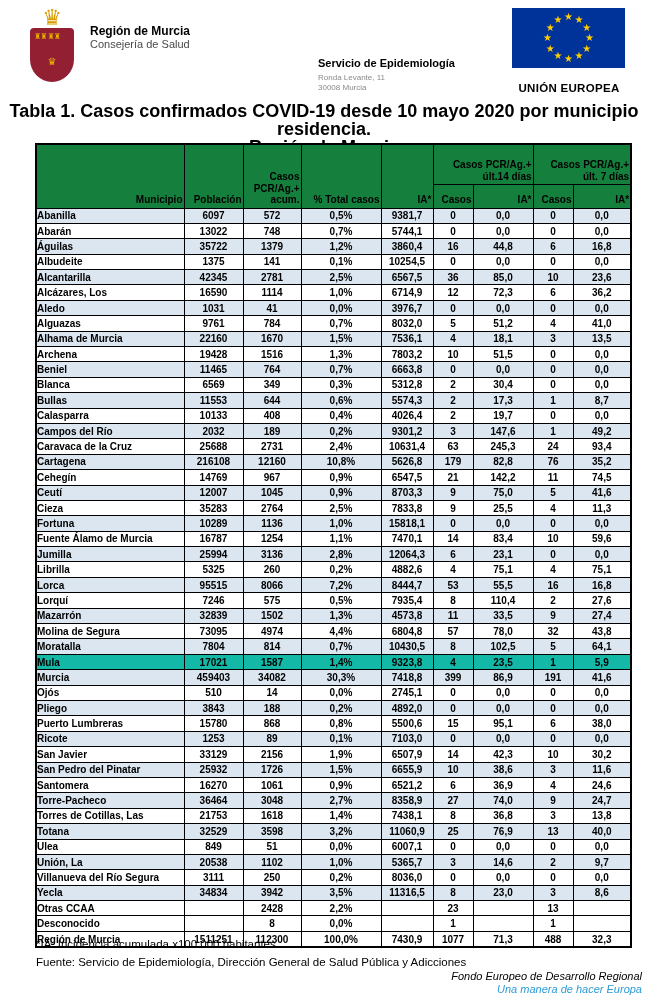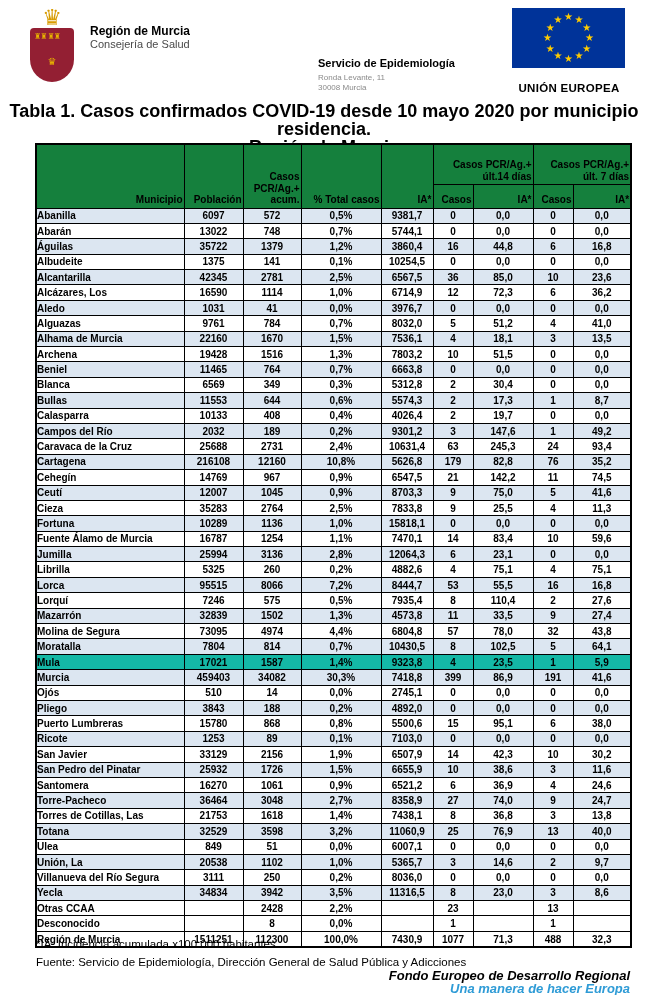--- a/index.html
+++ b/index.html
@@ -57,8 +57,8 @@
   
   .fnote1{position:absolute;left:36px;top:938px;font-size:11.5px;}
   .fnote2{position:absolute;left:36px;top:956px;font-size:11.5px;}
-  .footer-right{position:absolute;right:18px;top:970px;text-align:right;
-      font-style:italic;font-weight:700;font-size:13px;line-height:12.5px;}
+  .footer-right{position:absolute;right:6px;top:970px;text-align:right;
+      font-style:italic;font-weight:400;font-size:11px;line-height:12.5px;}
   .footer-line2{color:#2e9bd6;}
 </style>
 </head>

